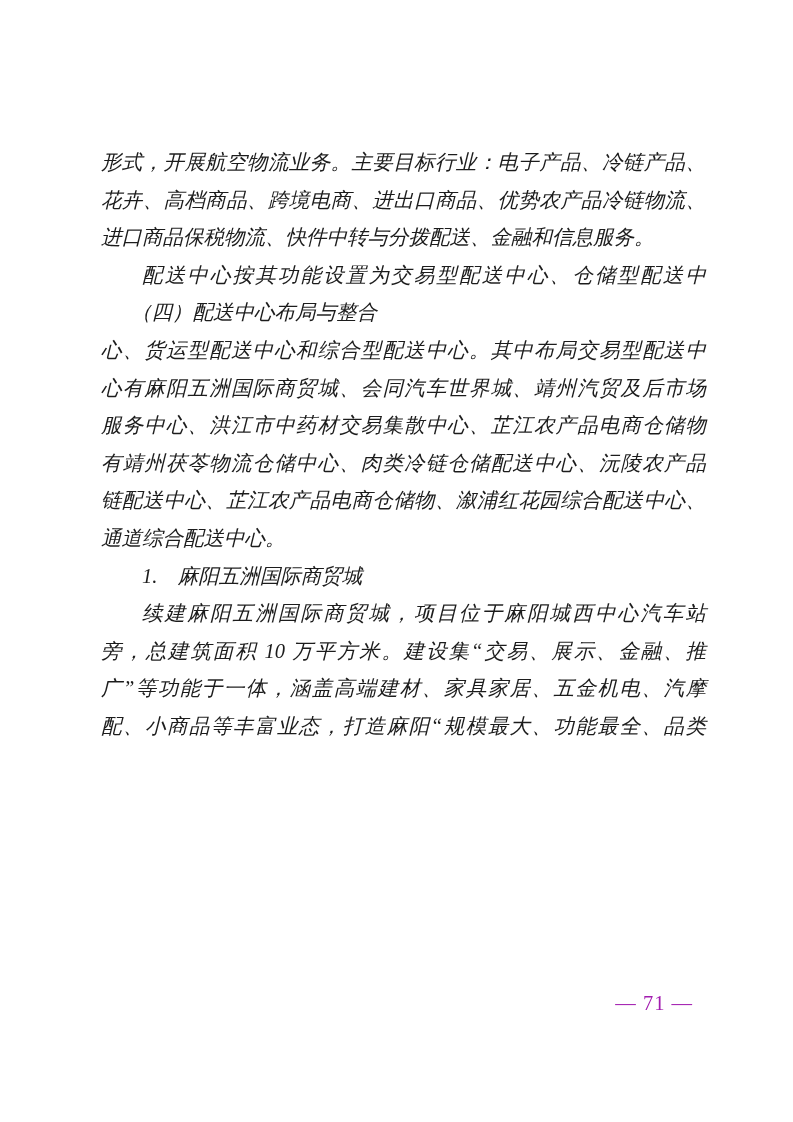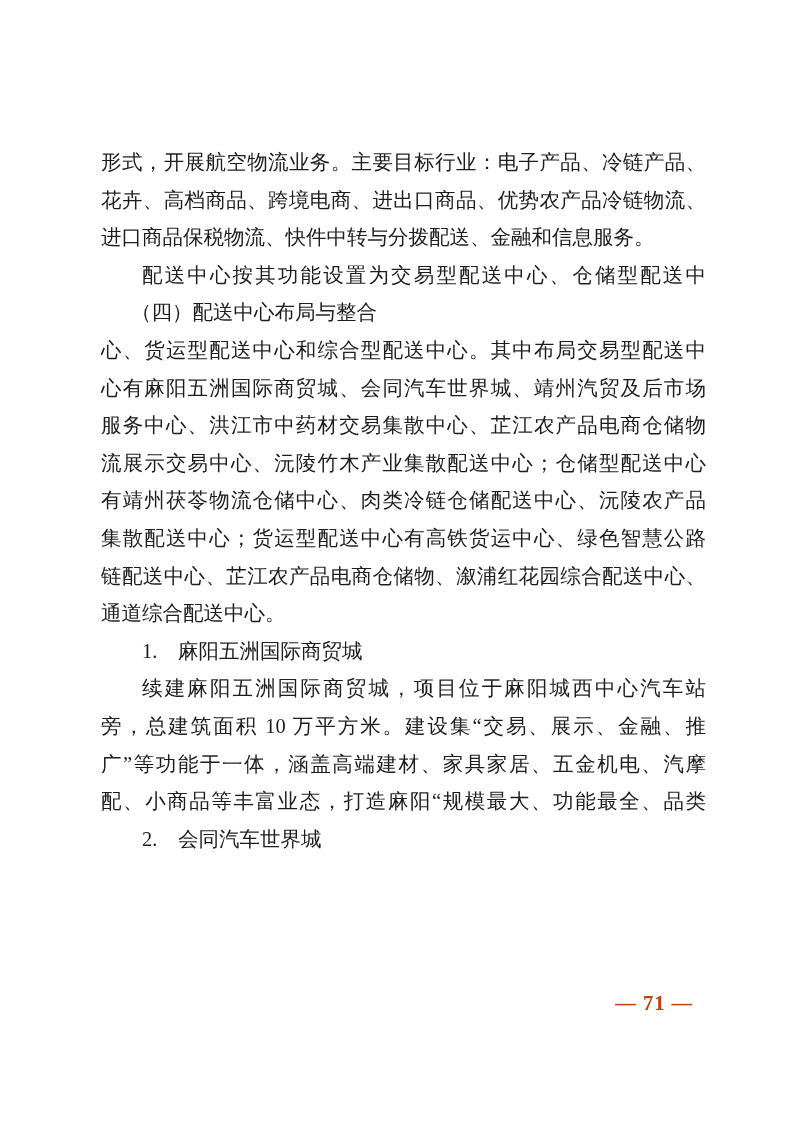--- a/index.html
+++ b/index.html
@@ -20,6 +20,7 @@
   .line{
     height:37.6px;
     text-align:left;
+    font-style:italic;
   }
   .j{
     text-align:justify;

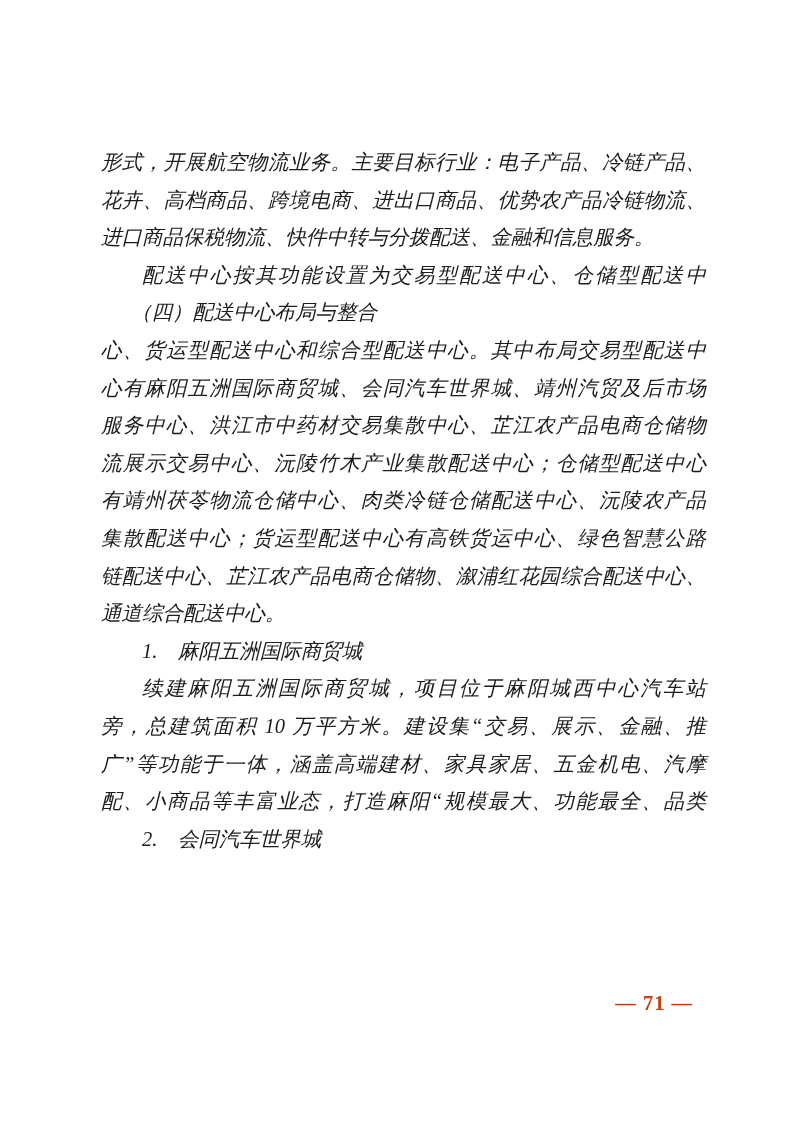--- a/index.html
+++ b/index.html
@@ -50,7 +50,6 @@
   <div class="line j">心、货运型配送中心和综合型配送中心。其中布局交易型配送中</div>
   <div class="line j">心有麻阳五洲国际商贸城、会同汽车世界城、靖州汽贸及后市场</div>
   <div class="line j">服务中心、洪江市中药材交易集散中心、芷江农产品电商仓储物</div>
-  <div class="line j">流展示交易中心、沅陵竹木产业集散配送中心；仓储型配送中心</div>
   <div class="line j">有靖州茯苓物流仓储中心、肉类冷链仓储配送中心、沅陵农产品</div>
   <div class="line j">集散配送中心；货运型配送中心有高铁货运中心、绿色智慧公路</div>
   <div class="line j">链配送中心、芷江农产品电商仓储物、溆浦红花园综合配送中心、</div>

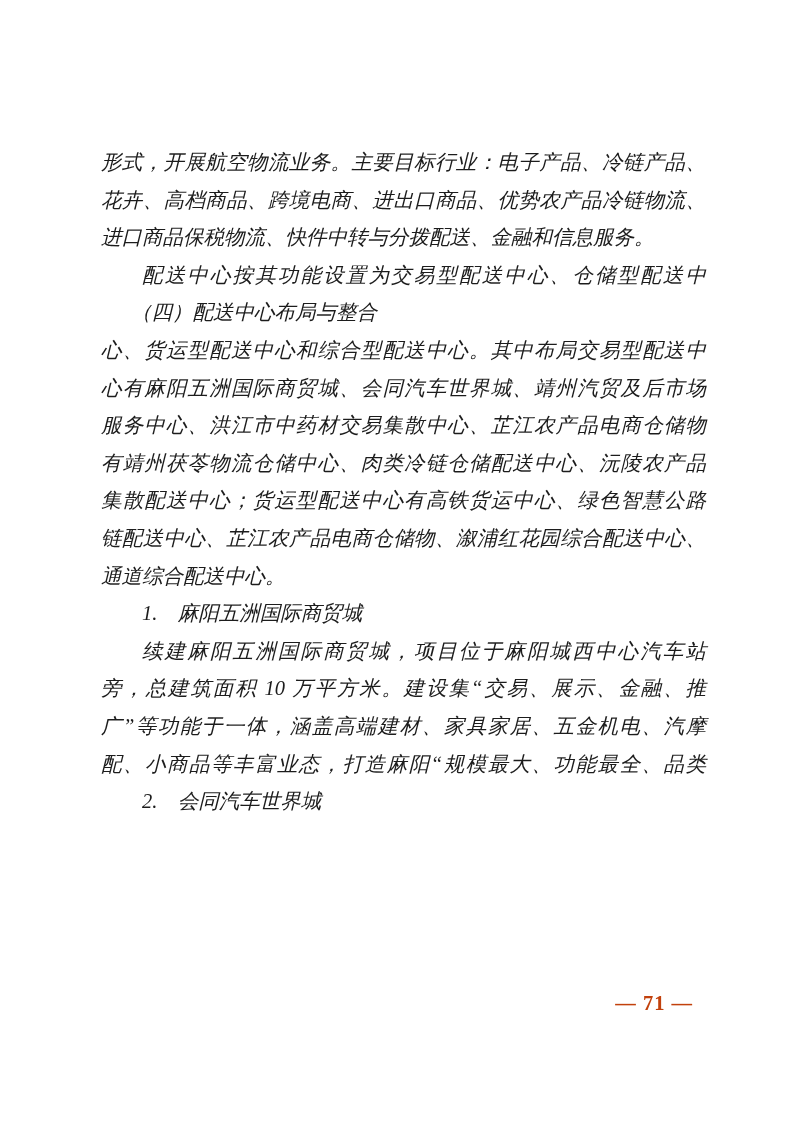--- a/index.html
+++ b/index.html
@@ -51,7 +51,6 @@
   <div class="line j">心有麻阳五洲国际商贸城、会同汽车世界城、靖州汽贸及后市场</div>
   <div class="line j">服务中心、洪江市中药材交易集散中心、芷江农产品电商仓储物</div>
   <div class="line j">有靖州茯苓物流仓储中心、肉类冷链仓储配送中心、沅陵农产品</div>
-  <div class="line j">集散配送中心；货运型配送中心有高铁货运中心、绿色智慧公路</div>
   <div class="line j">链配送中心、芷江农产品电商仓储物、溆浦红花园综合配送中心、</div>
   <div class="line">通道综合配送中心。</div>
   <div class="line ind">1.　麻阳五洲国际商贸城</div>

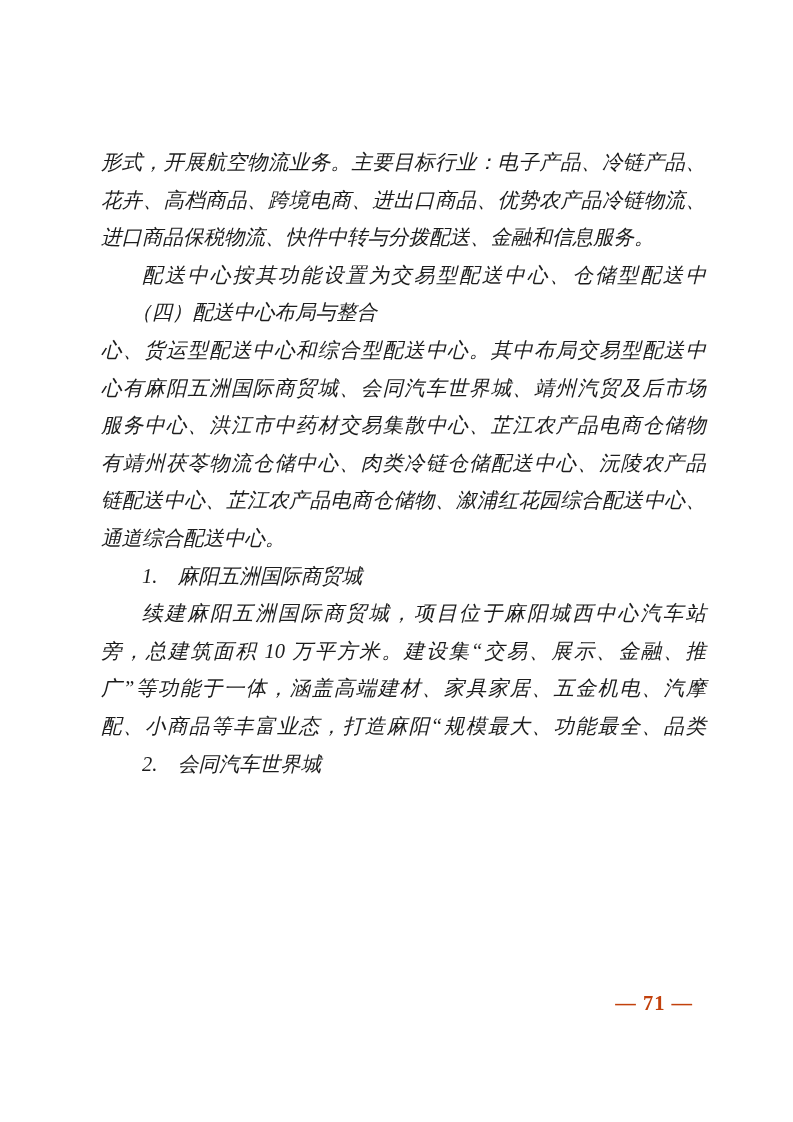--- a/index.html
+++ b/index.html
@@ -58,7 +58,6 @@
   <div class="line j">旁，总建筑面积 10 万平方米。建设集“交易、展示、金融、推</div>
   <div class="line j">广”等功能于一体，涵盖高端建材、家具家居、五金机电、汽摩</div>
   <div class="line j">配、小商品等丰富业态，打造麻阳“规模最大、功能最全、品类</div>
-  <div class="line ind">2.　会同汽车世界城</div>
 </div>
 
 <div class="footer">— 71 —</div>

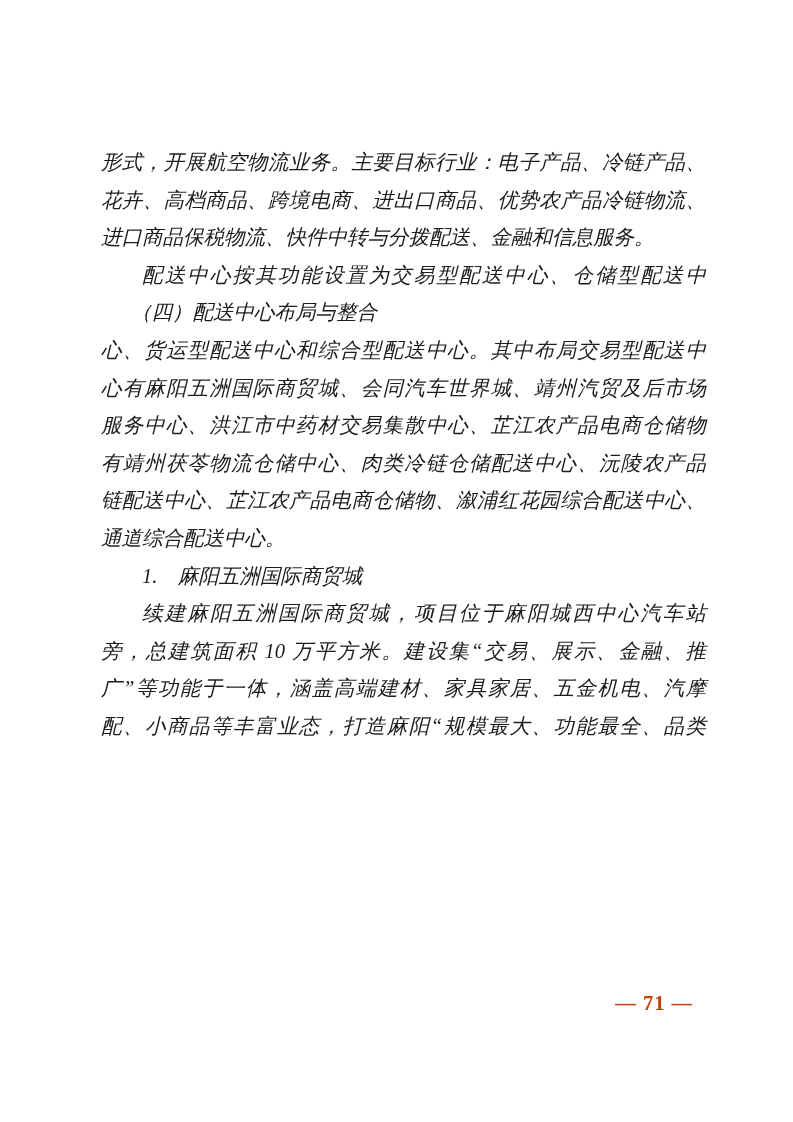--- a/index.html
+++ b/index.html
@@ -34,8 +34,7 @@
     top:992px;right:100px;
     font-size:20.5px;
     letter-spacing:1px;
-    color:#c2410c;
-    font-weight:bold;
+    color:#a21caf;
   }
 </style>
 </head>

